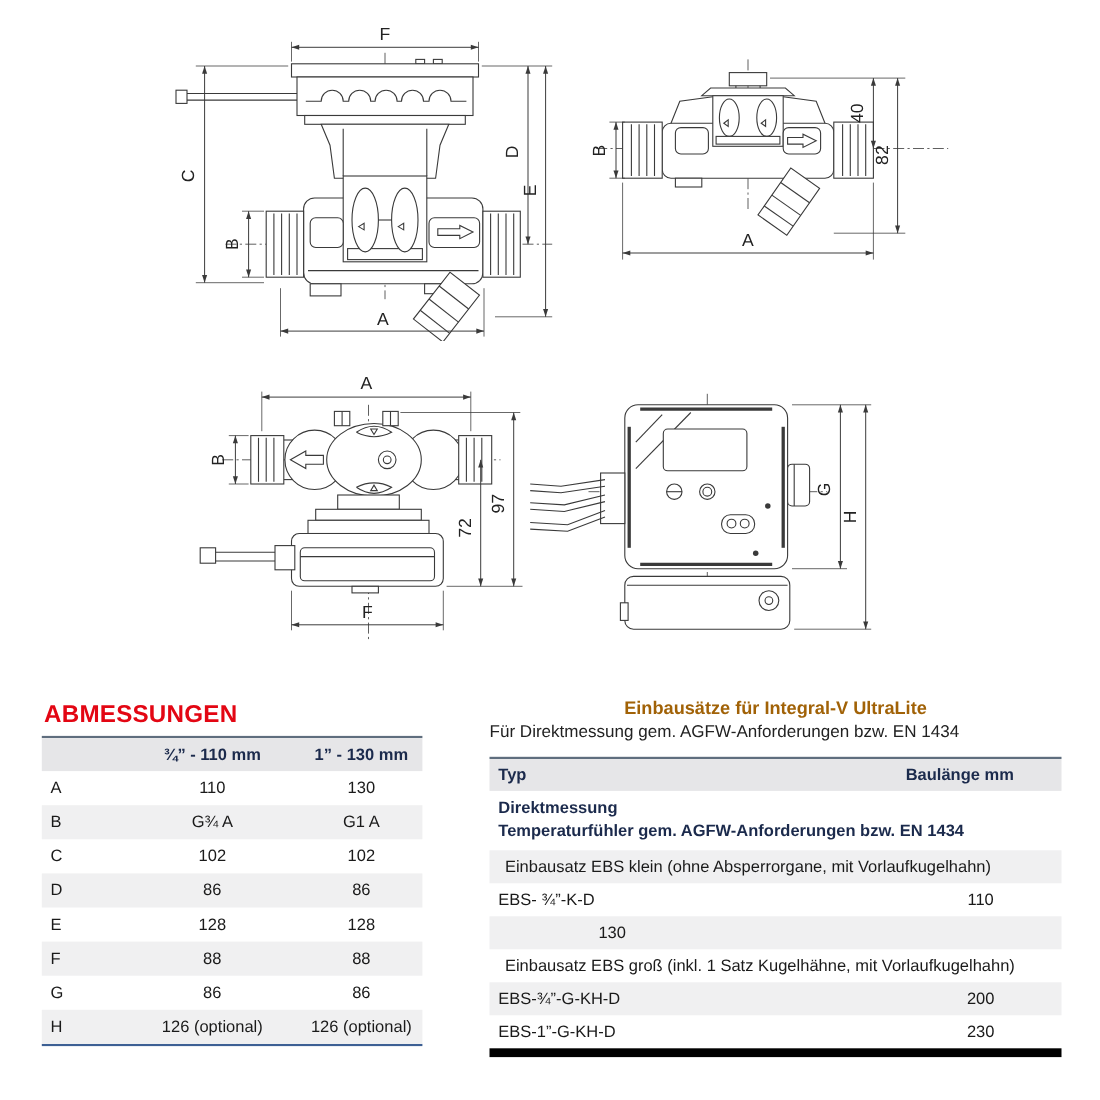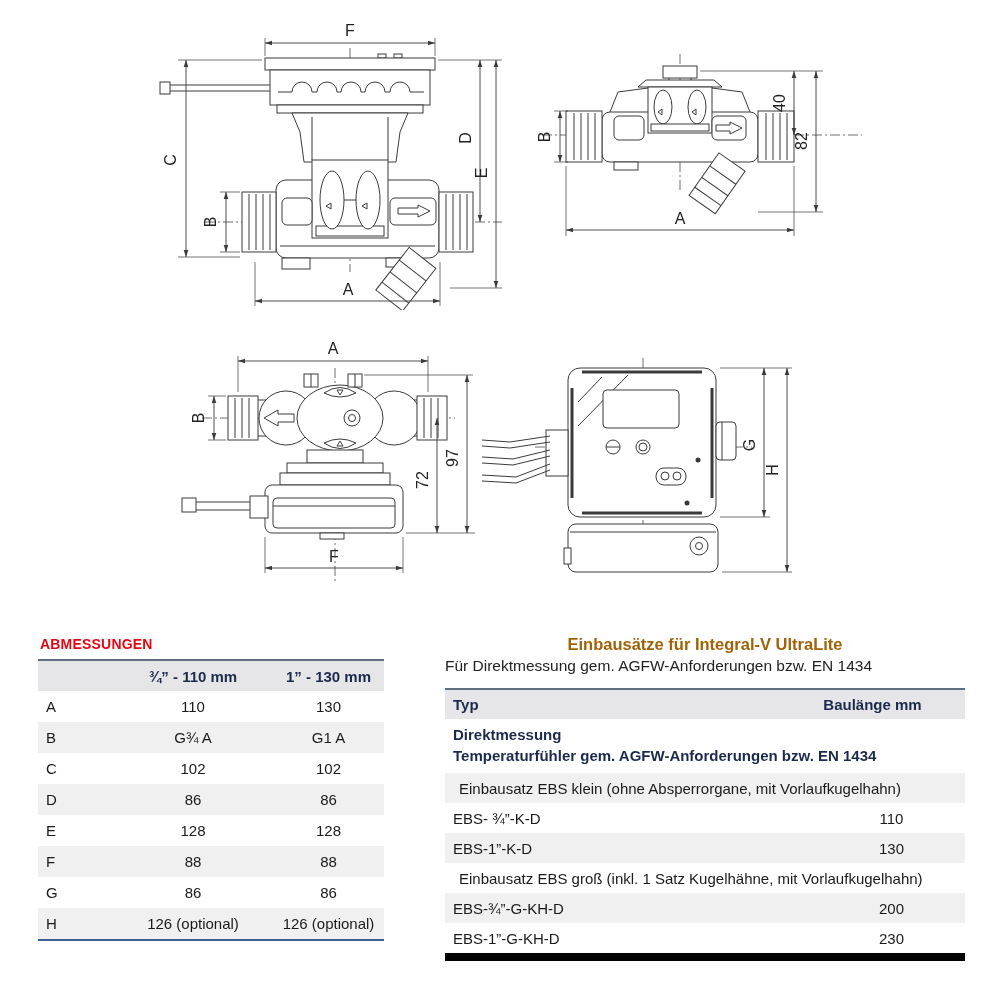--- a/index.html
+++ b/index.html
@@ -23,7 +23,7 @@
 
   
   .abm { position:absolute; left:38px; top:636px; width:346px; }
-  .abm h2 { margin:0 0 7px 2px; font-size:14px; font-weight:bold; letter-spacing:0.2px; }
+  .abm h2 { margin:0 0 7px 2px; font-size:22px; font-weight:bold; letter-spacing:0.2px; }
   .abm .tbl { border-top:2px solid #5f6e7e; border-bottom:2px solid #3d6094; }
   .abm .row { display:flex; align-items:center; height:31px; font-size:15px; color:#1a1a1a; }
   .abm .row.head { height:30px; background:#e6e6e8; font-weight:bold; color:#1b2a4c; }

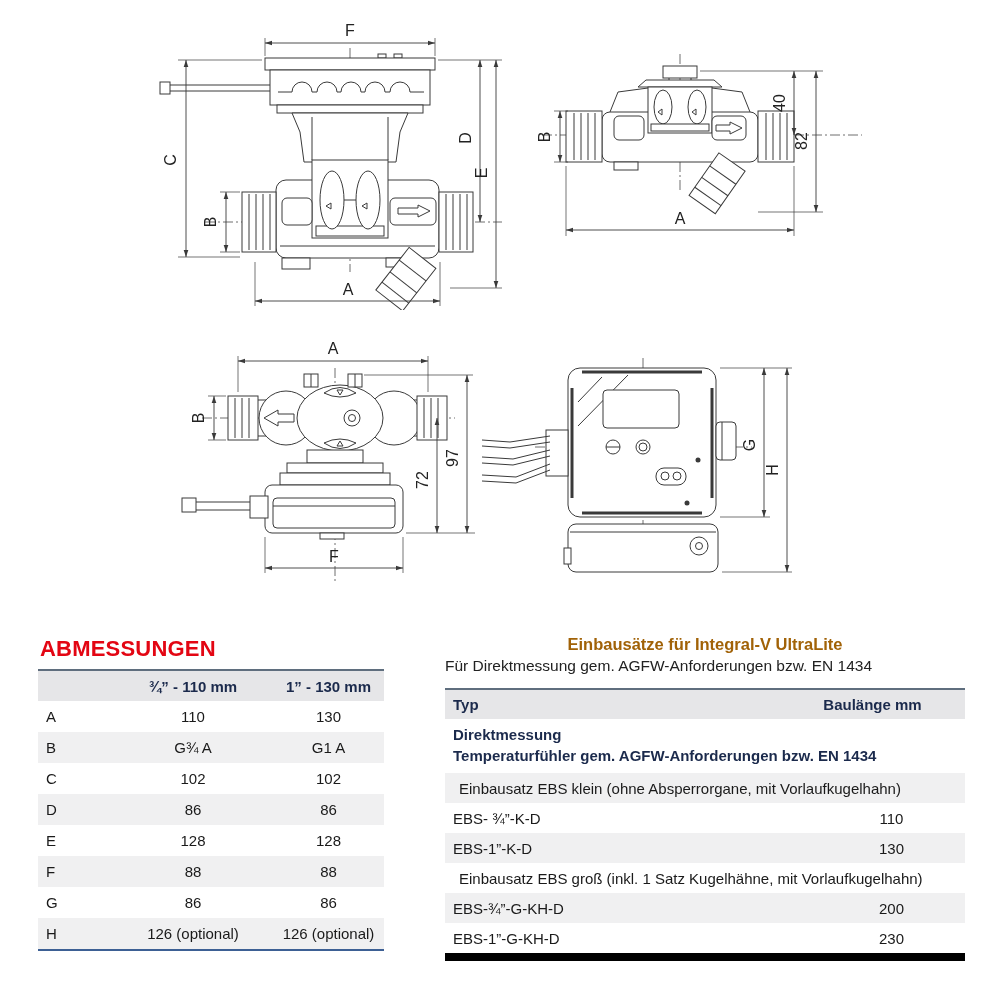--- a/index.html
+++ b/index.html
@@ -424,7 +424,6 @@
         <div class="cval">110</div>
       </div>
       <div class="row item alt">
-        <div class="ctype">EBS-1”-K-D</div>
         <div class="cval">130</div>
       </div>
       <div class="row group">

